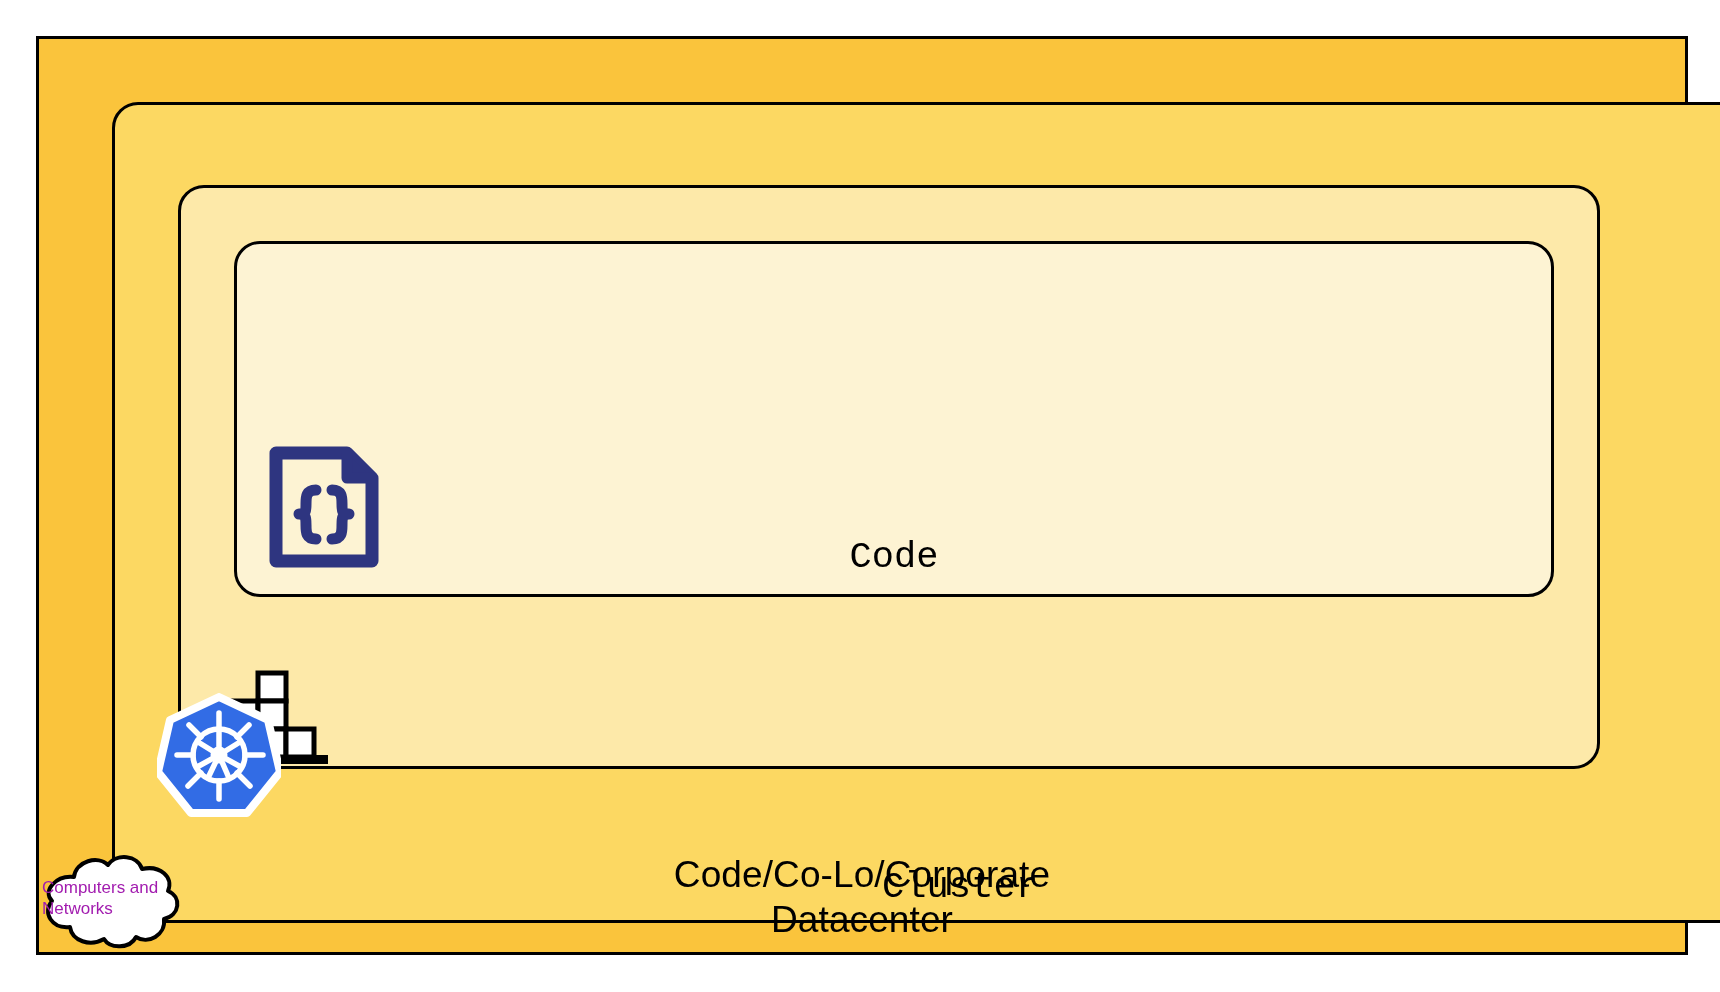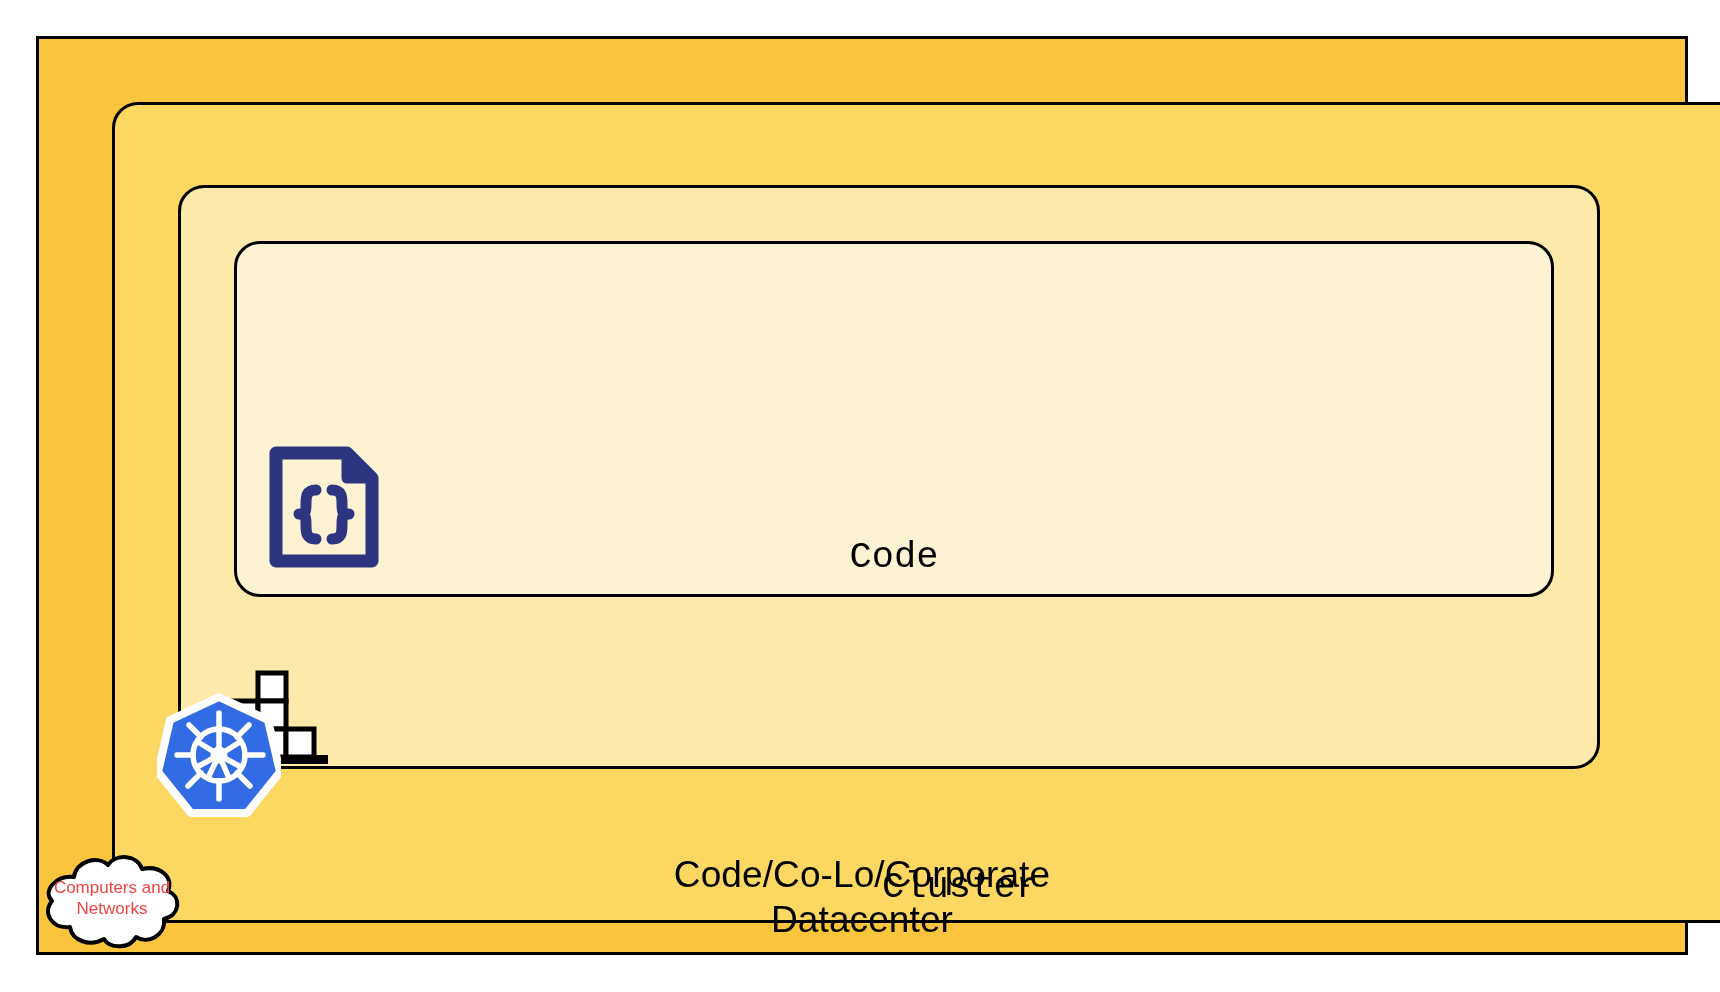--- a/index.html
+++ b/index.html
@@ -147,10 +147,9 @@
     left: 6px;
     top: 26px;
     width: 140px;
-    text-align: center;
     font-size: 17px;
     line-height: 1.25;
-    color: #ef4444;
+    color: #a21caf;
     white-space: pre-line;
     pointer-events: none;
   }

